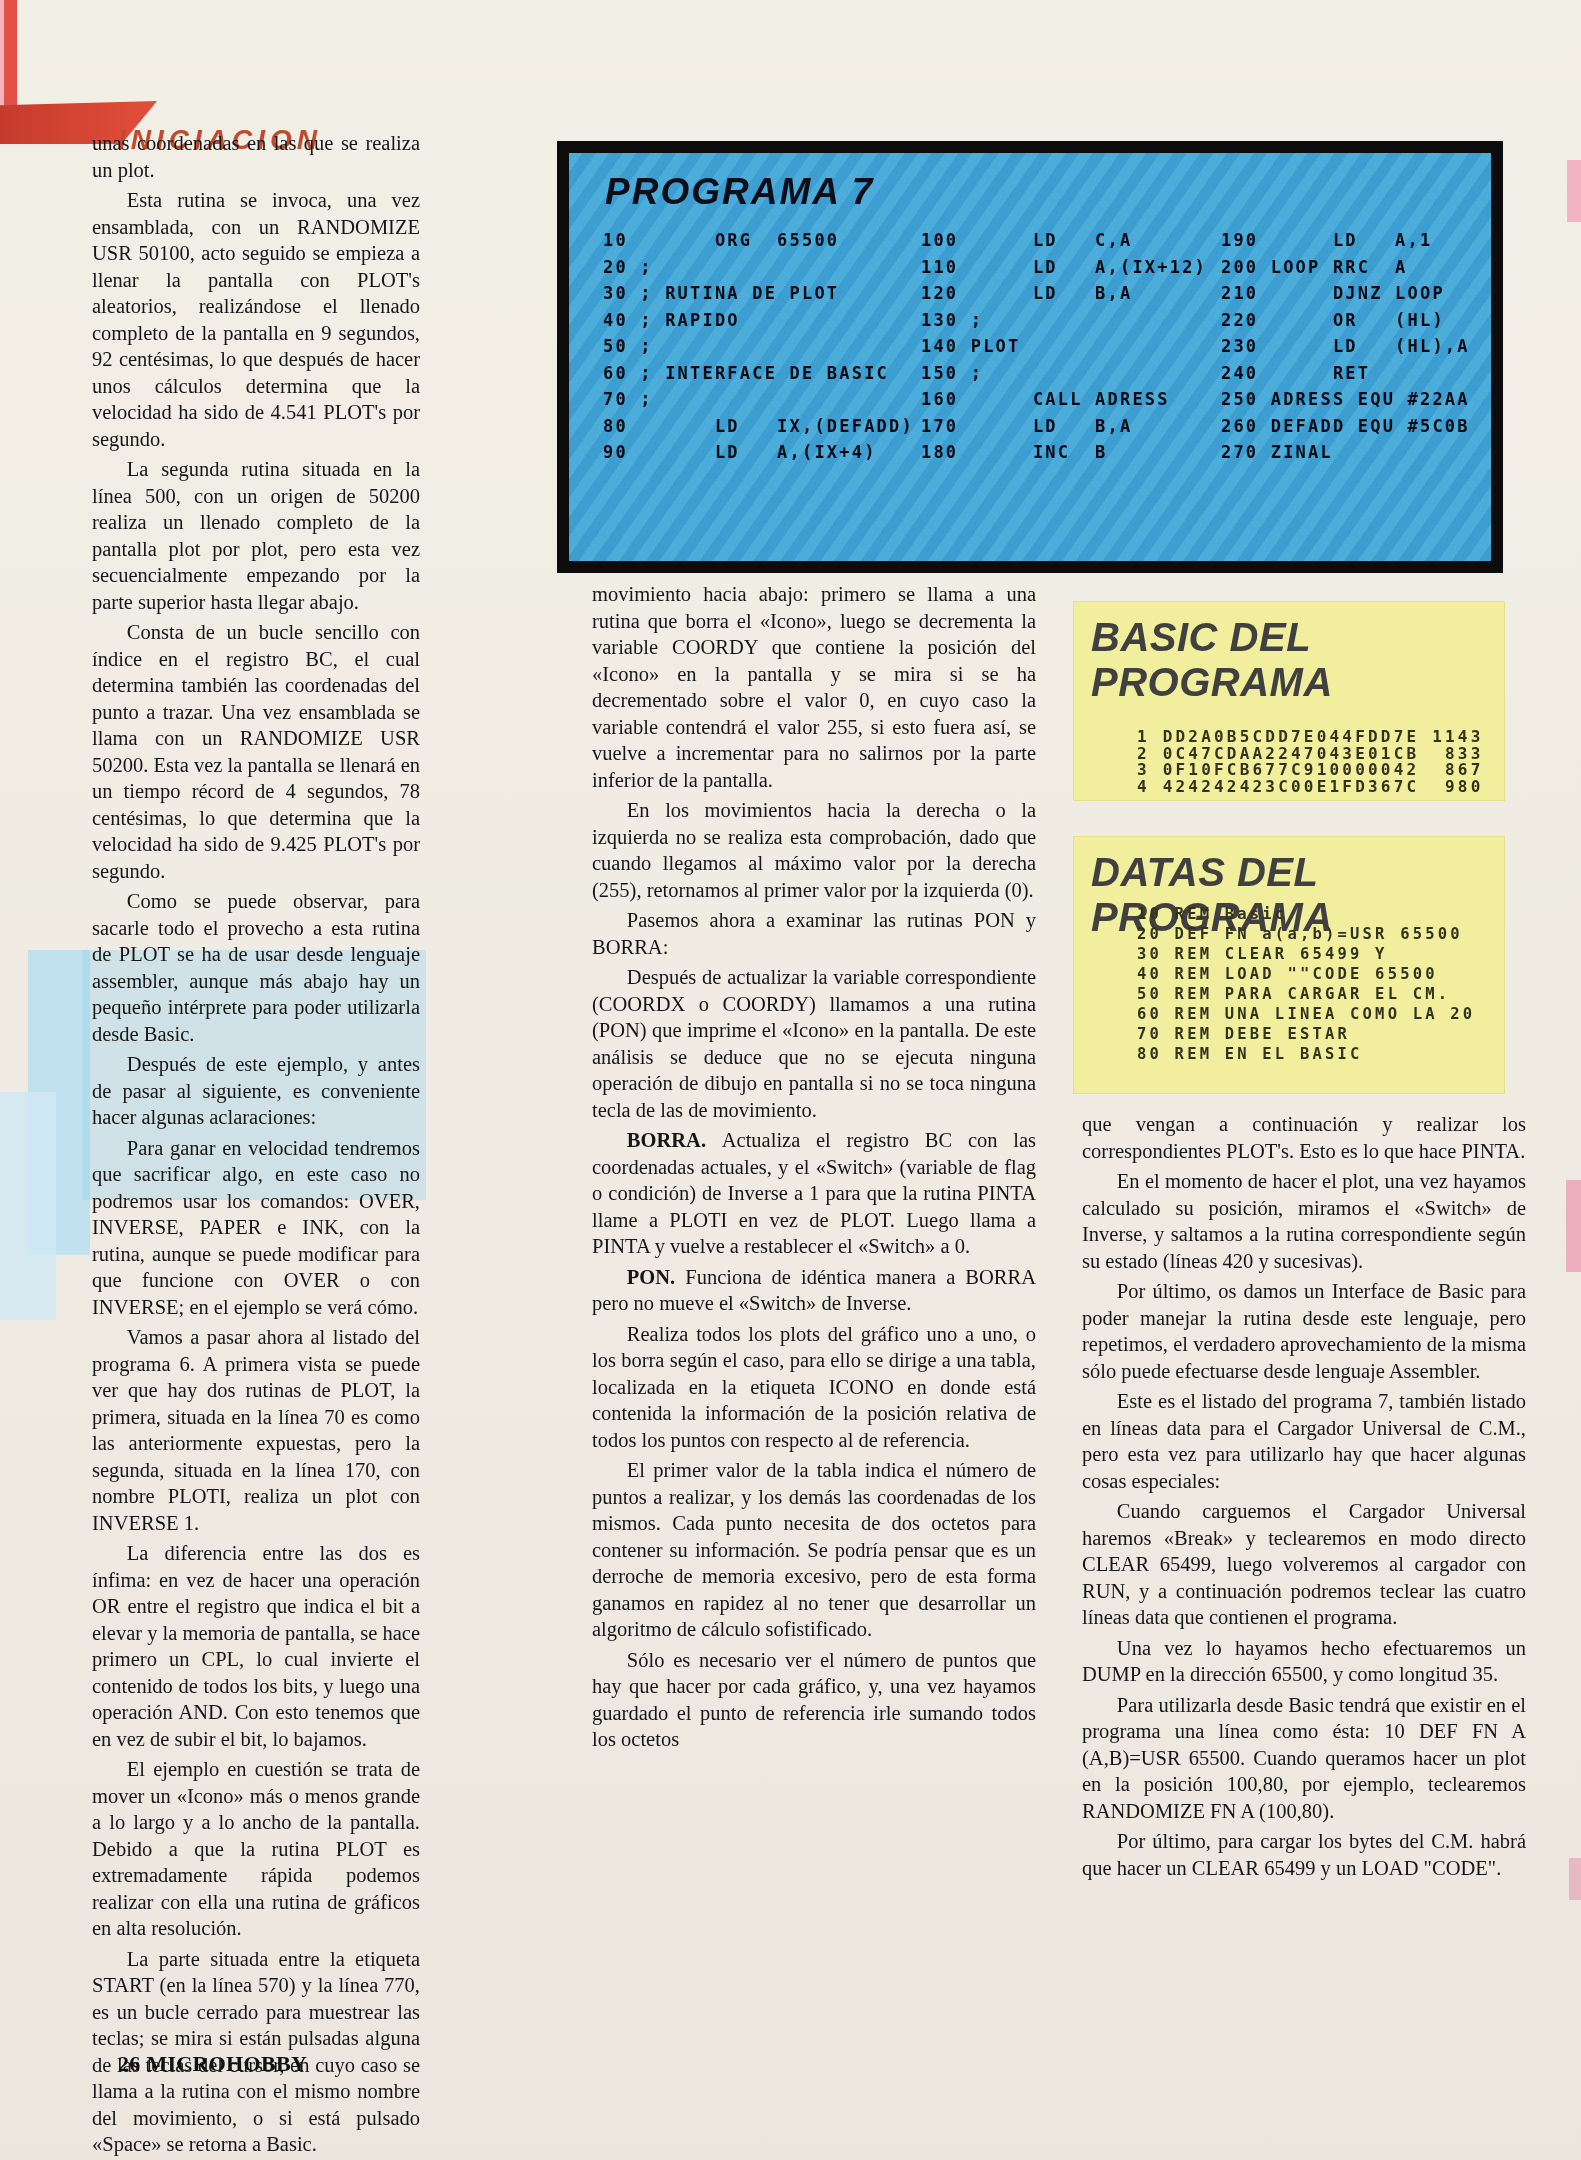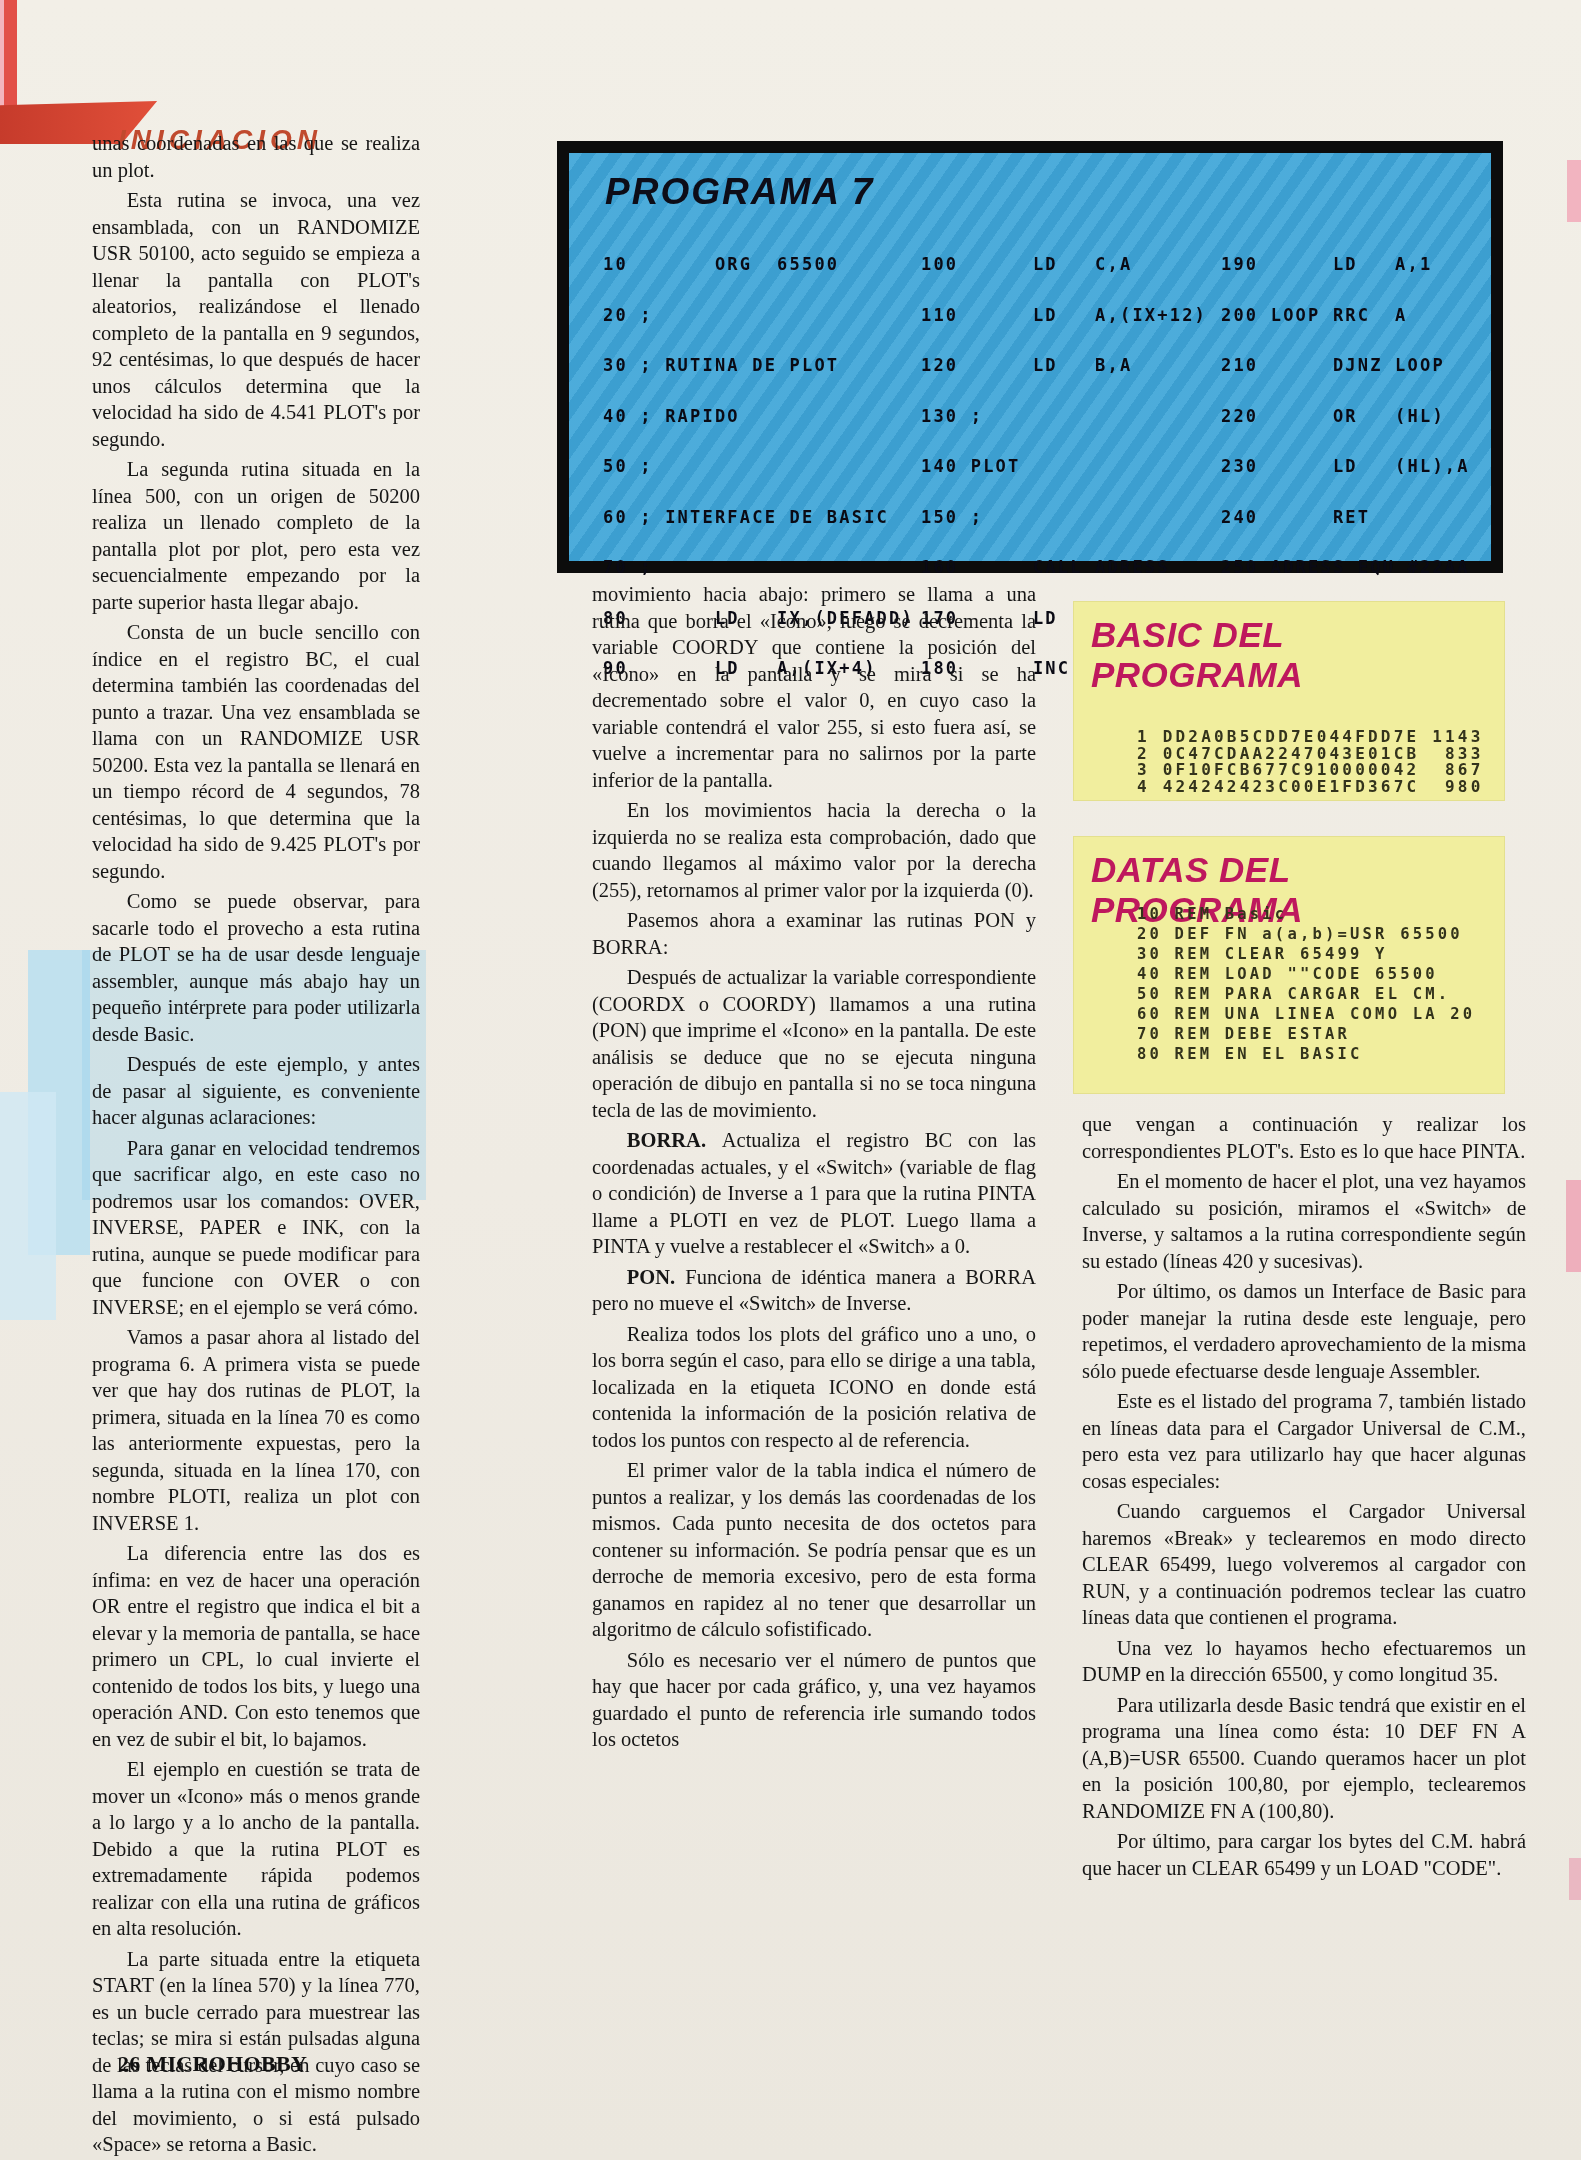--- a/index.html
+++ b/index.html
@@ -28,7 +28,7 @@
      font-style:italic;font-size:37px;letter-spacing:2px;color:#0d0d18;}
   .codecol{position:absolute;top:74px;font-family:"DejaVu Sans Mono",monospace;font-weight:700;
      font-size:17px;letter-spacing:2.2px;line-height:26.5px;color:#0a0a14;white-space:pre;}
-  .codecol div{height:26.5px;margin-top:24px;}
+  .codecol div{height:26.5px;}
   
   .ybox{width:432px;background:#f1ee9e;box-shadow:0 0 0 1px #e4e08e inset;}
   .ybox-title{left:18px;top:14px;font-family:"Liberation Sans",sans-serif;font-weight:700;

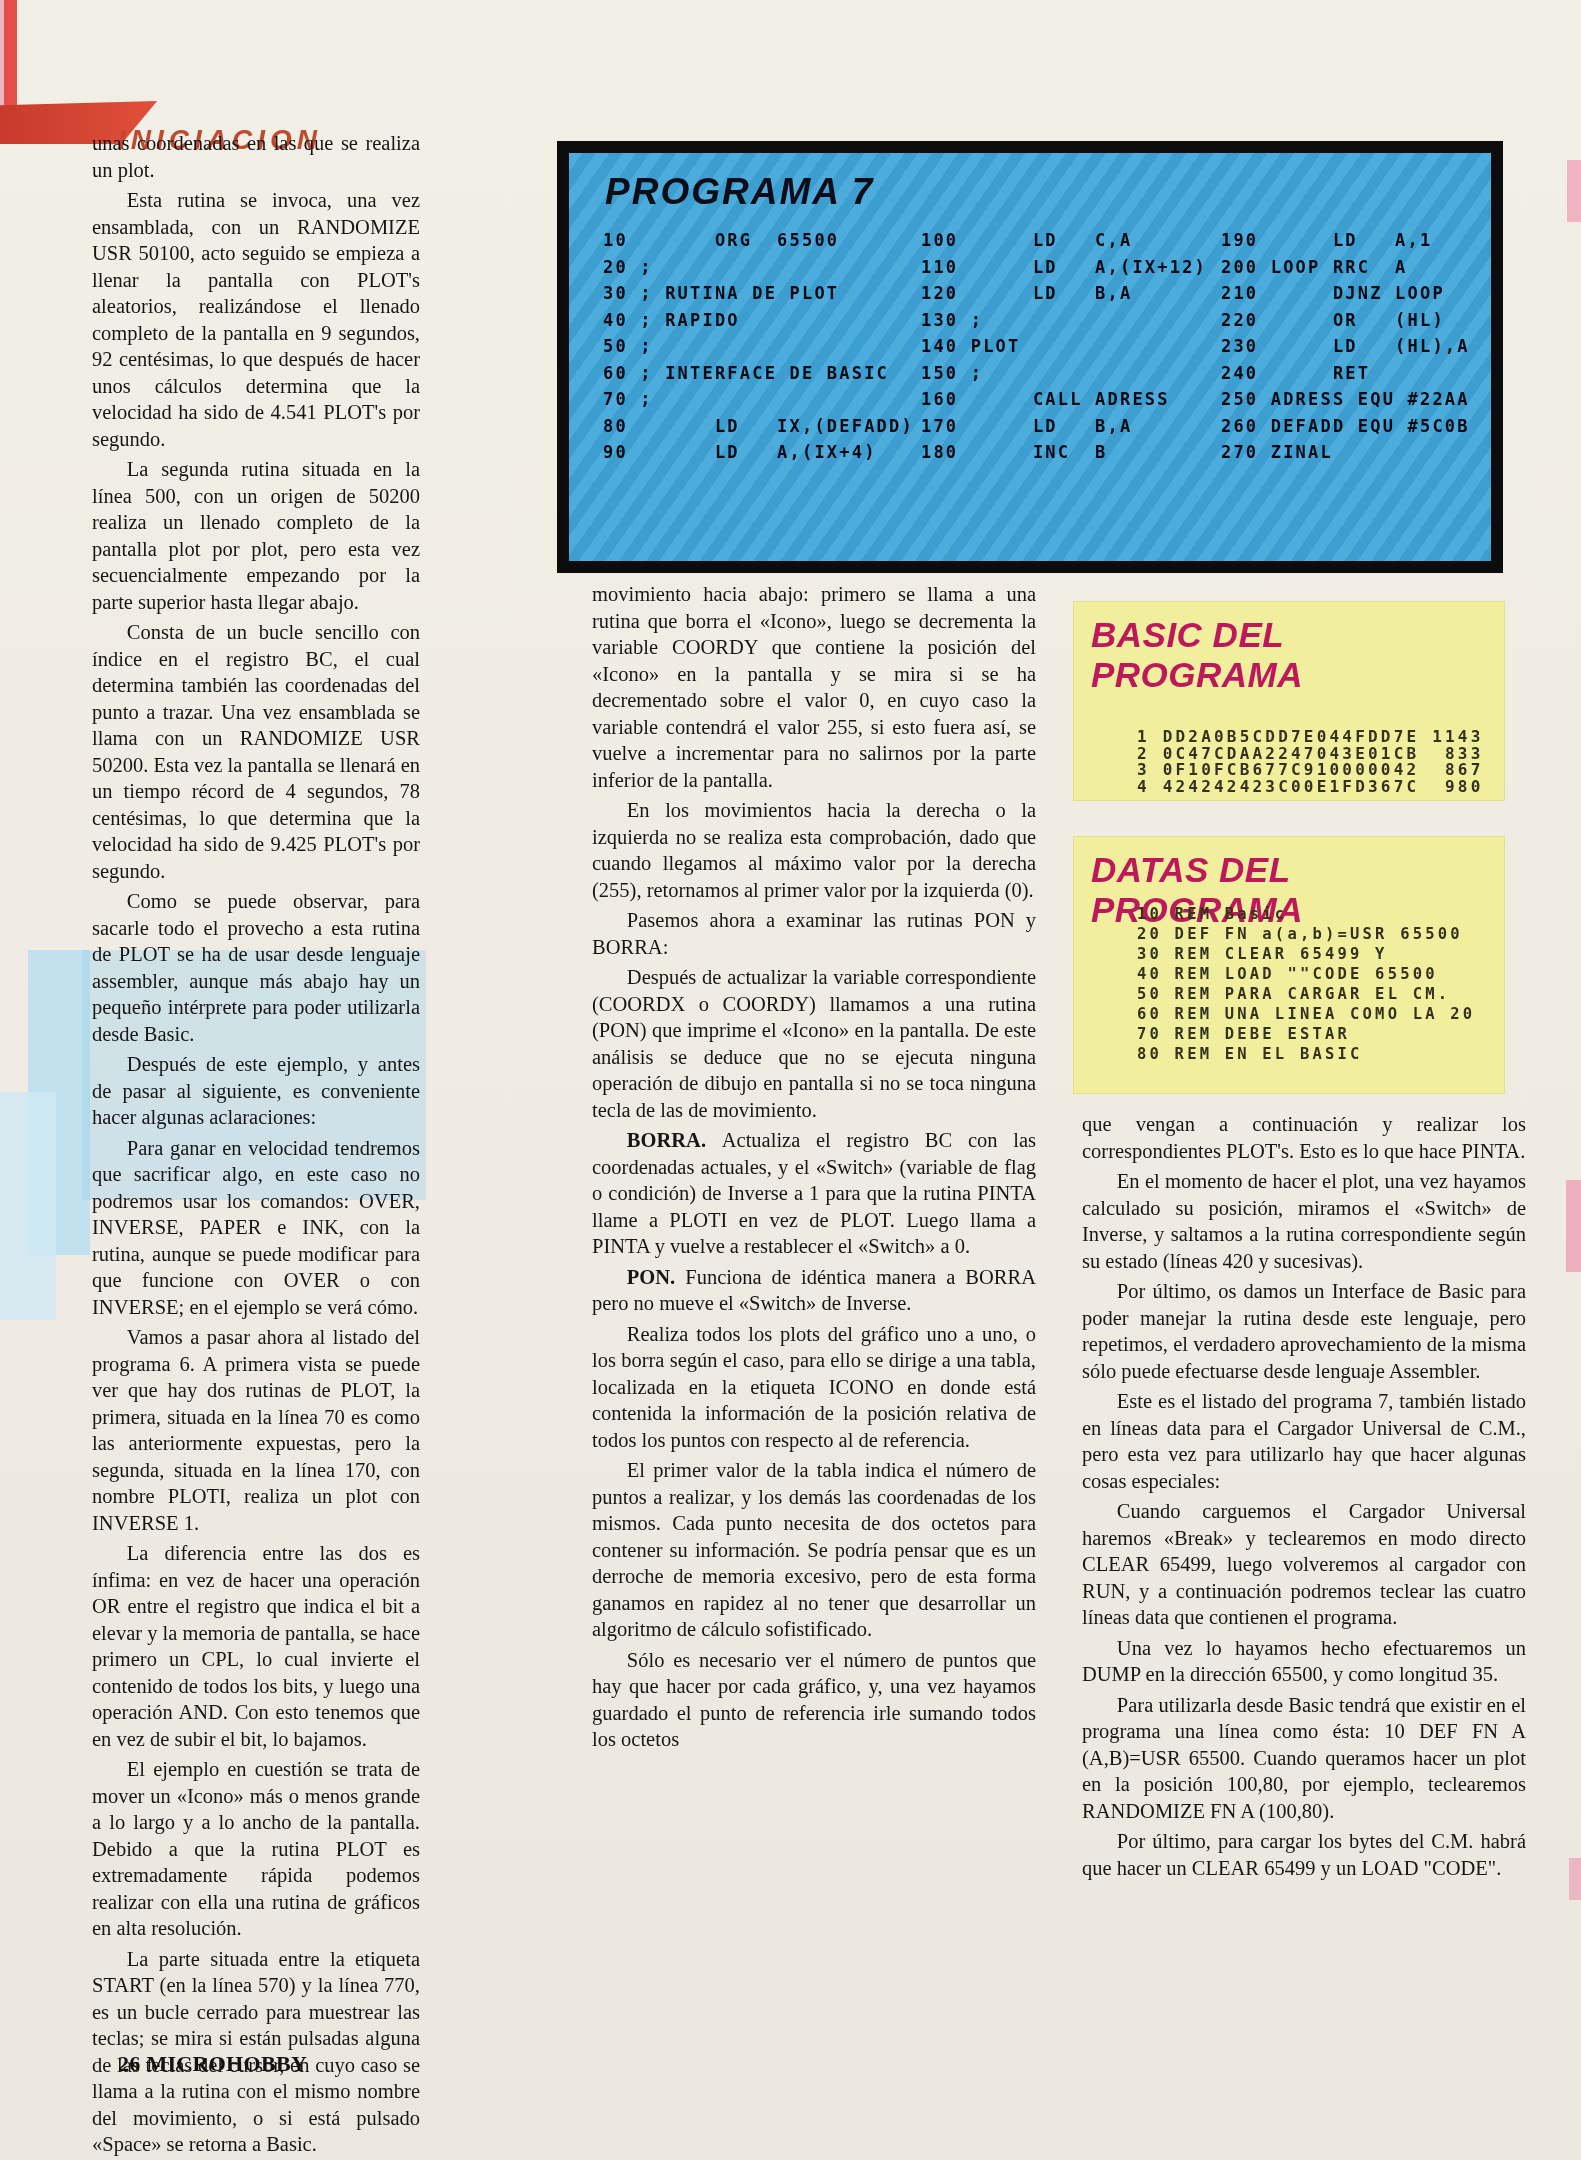--- a/index.html
+++ b/index.html
@@ -32,7 +32,7 @@
   
   .ybox{width:432px;background:#f1ee9e;box-shadow:0 0 0 1px #e4e08e inset;}
   .ybox-title{left:18px;top:14px;font-family:"Liberation Sans",sans-serif;font-weight:700;
-     font-style:italic;font-size:35px;letter-spacing:.5px;color:#be185d;}
+     font-style:italic;font-size:40px;letter-spacing:.5px;color:#404040;}
   .mono-lines{position:absolute;left:20px;font-family:"DejaVu Sans Mono",monospace;font-weight:700;
      white-space:pre;color:#33331c;font-size:16px;letter-spacing:3.2px;margin-left:44px;}
   .mono-lines div{margin:0;}

